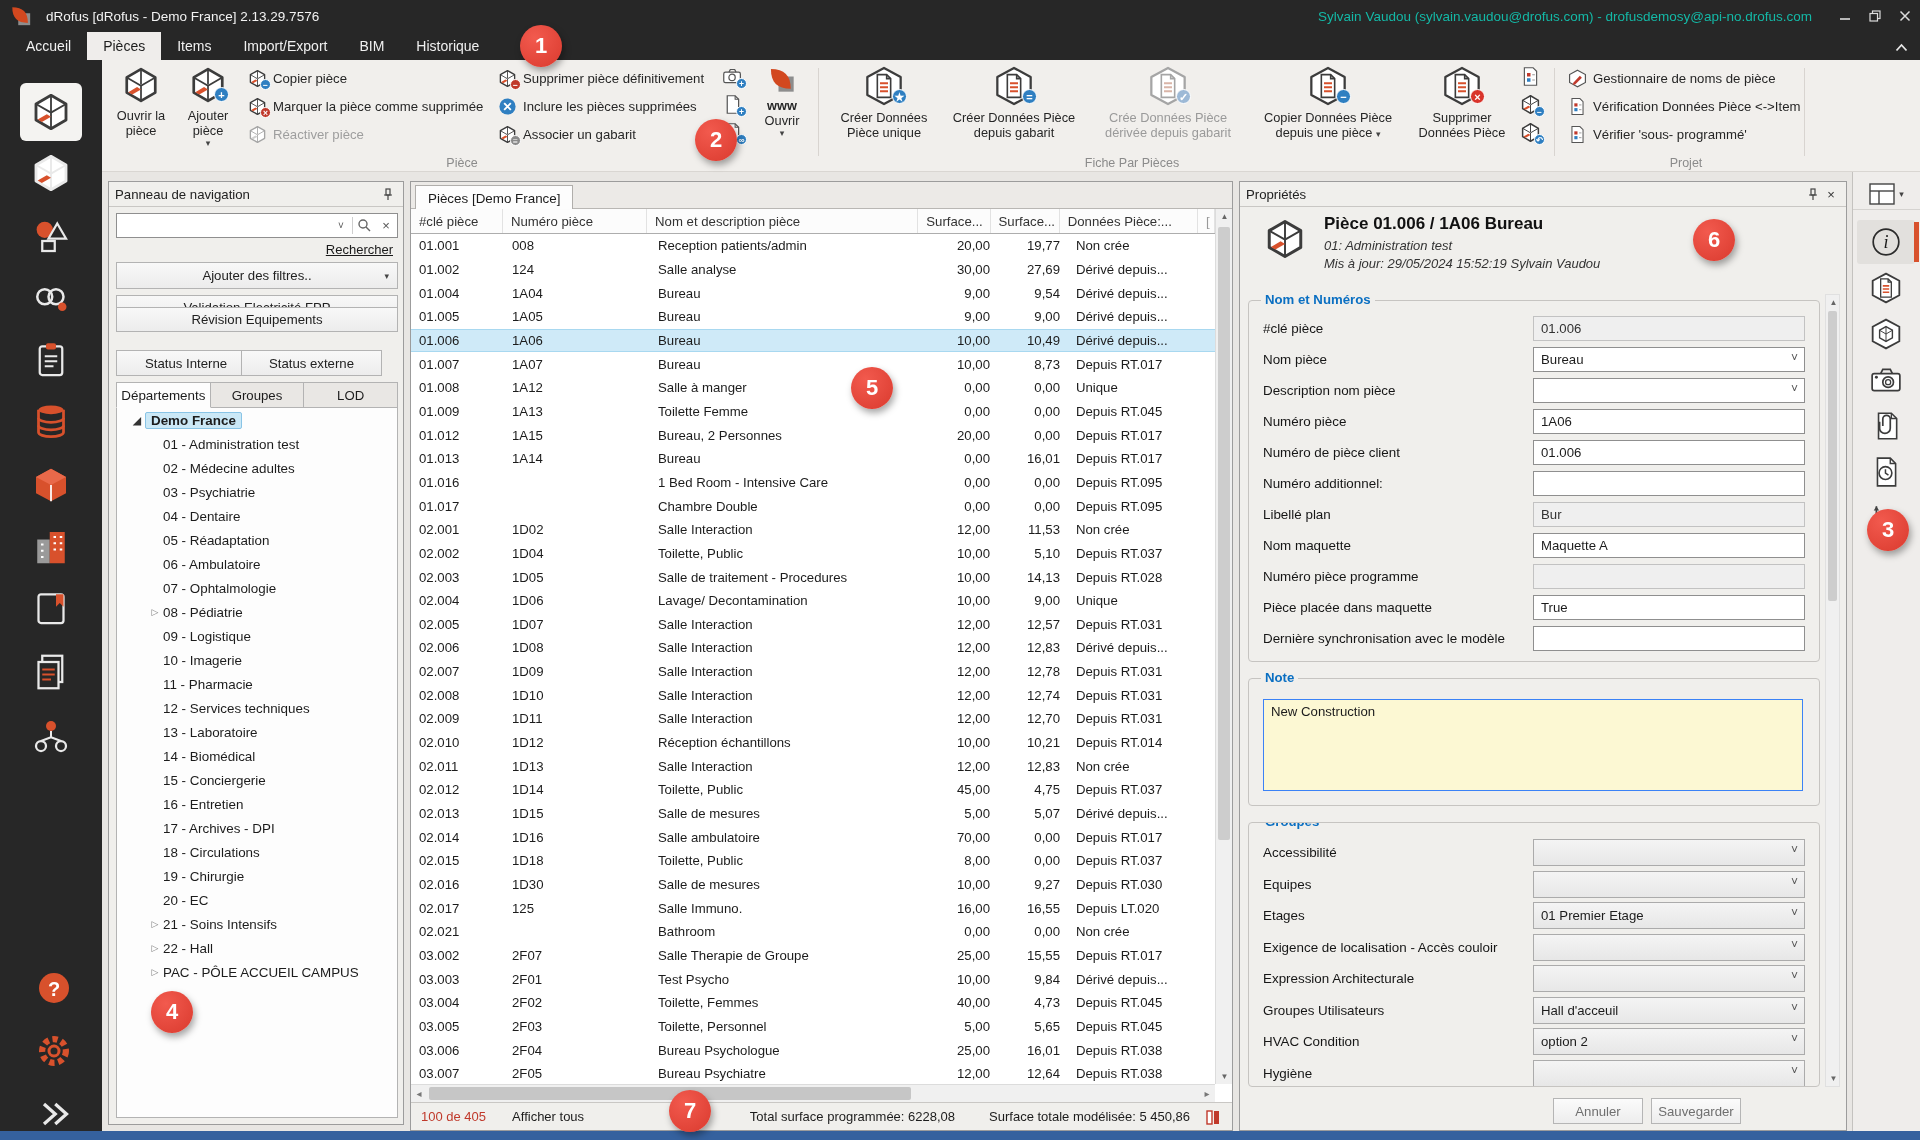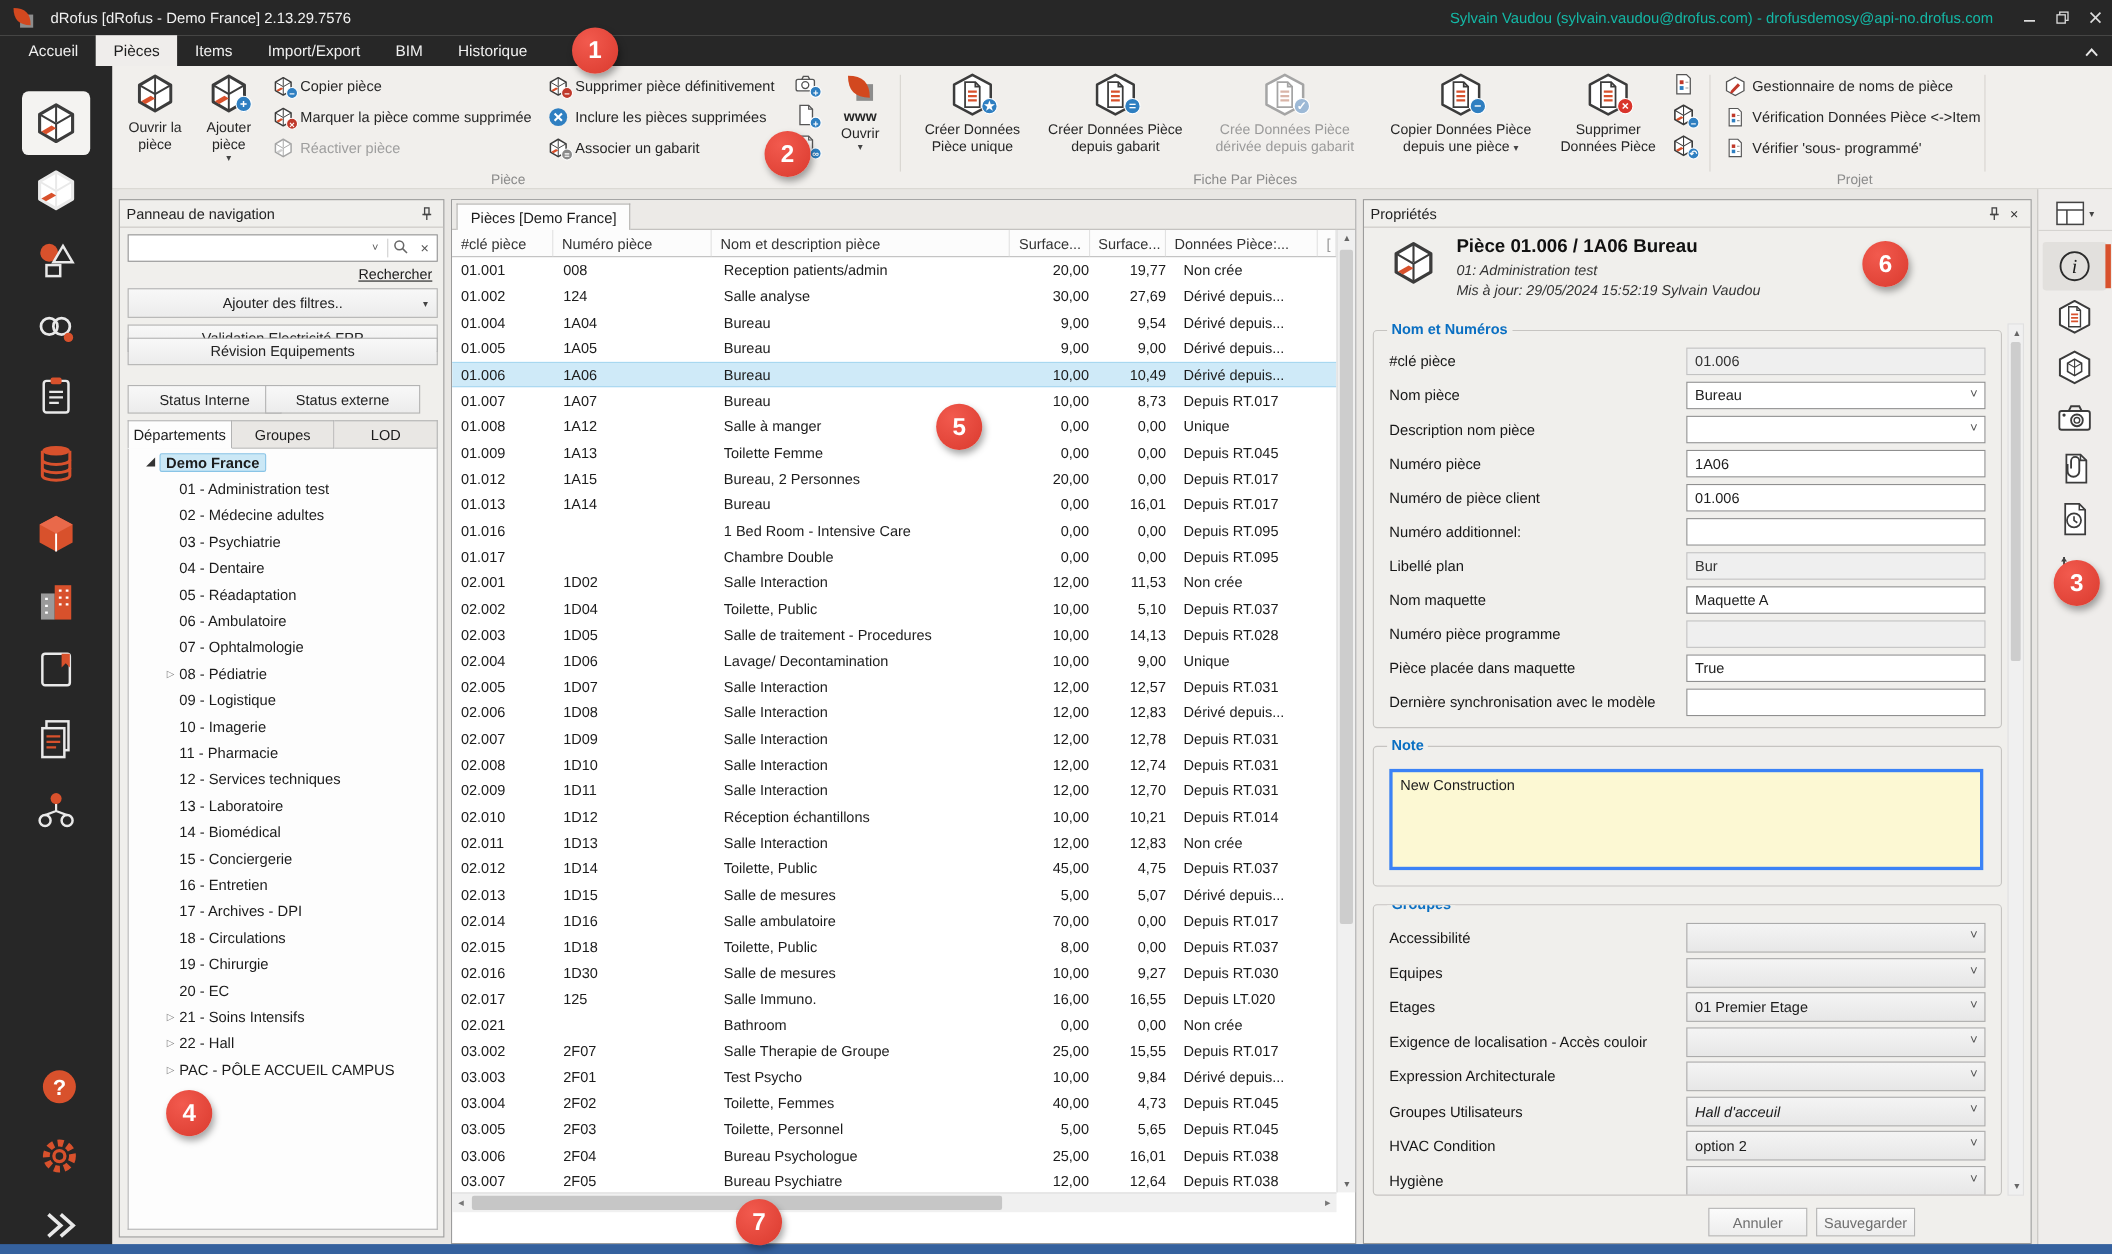--- a/index.html
+++ b/index.html
@@ -113,7 +113,7 @@
   .pctl.readonly { background:#efefef; border-color:#c2c2c2; color:#333; }
   .pctl.select::after { content:"˅"; position:absolute; right:6px; top:3px; color:#555; font-size:12px; }
   .pctl.gray { background:linear-gradient(#f4f4f4,#e7e7e7); border-color:#ababab; }
-  .notebox { position:absolute; left:14px; top:20px; width:540px; height:92px; background:#fcf8d3; border:3px solid #3b82f6; font-size:13.2px; padding:4px 7px; }
+  .notebox { position:absolute; left:14px; top:20px; width:540px; height:92px; background:#fcf8d3; border:1px solid #3b82f6; font-size:13.2px; padding:4px 7px; }
   .pbtn { position:absolute; height:26px; width:90px; background:linear-gradient(#fbfbfb,#ededed); border:1px solid #b5b5b5; display:flex; align-items:center; justify-content:center; font-size:13.2px; color:#6f6f6f; }
   .pscroll { position:absolute; right:6px; top:112px; width:15px; height:793px; background:#f0f0f0; border:1px solid #e0e0e0; }
   .pthumb { position:absolute; left:2px; right:2px; top:16px; height:290px; background:#cdcdcd; border-radius:2px; }

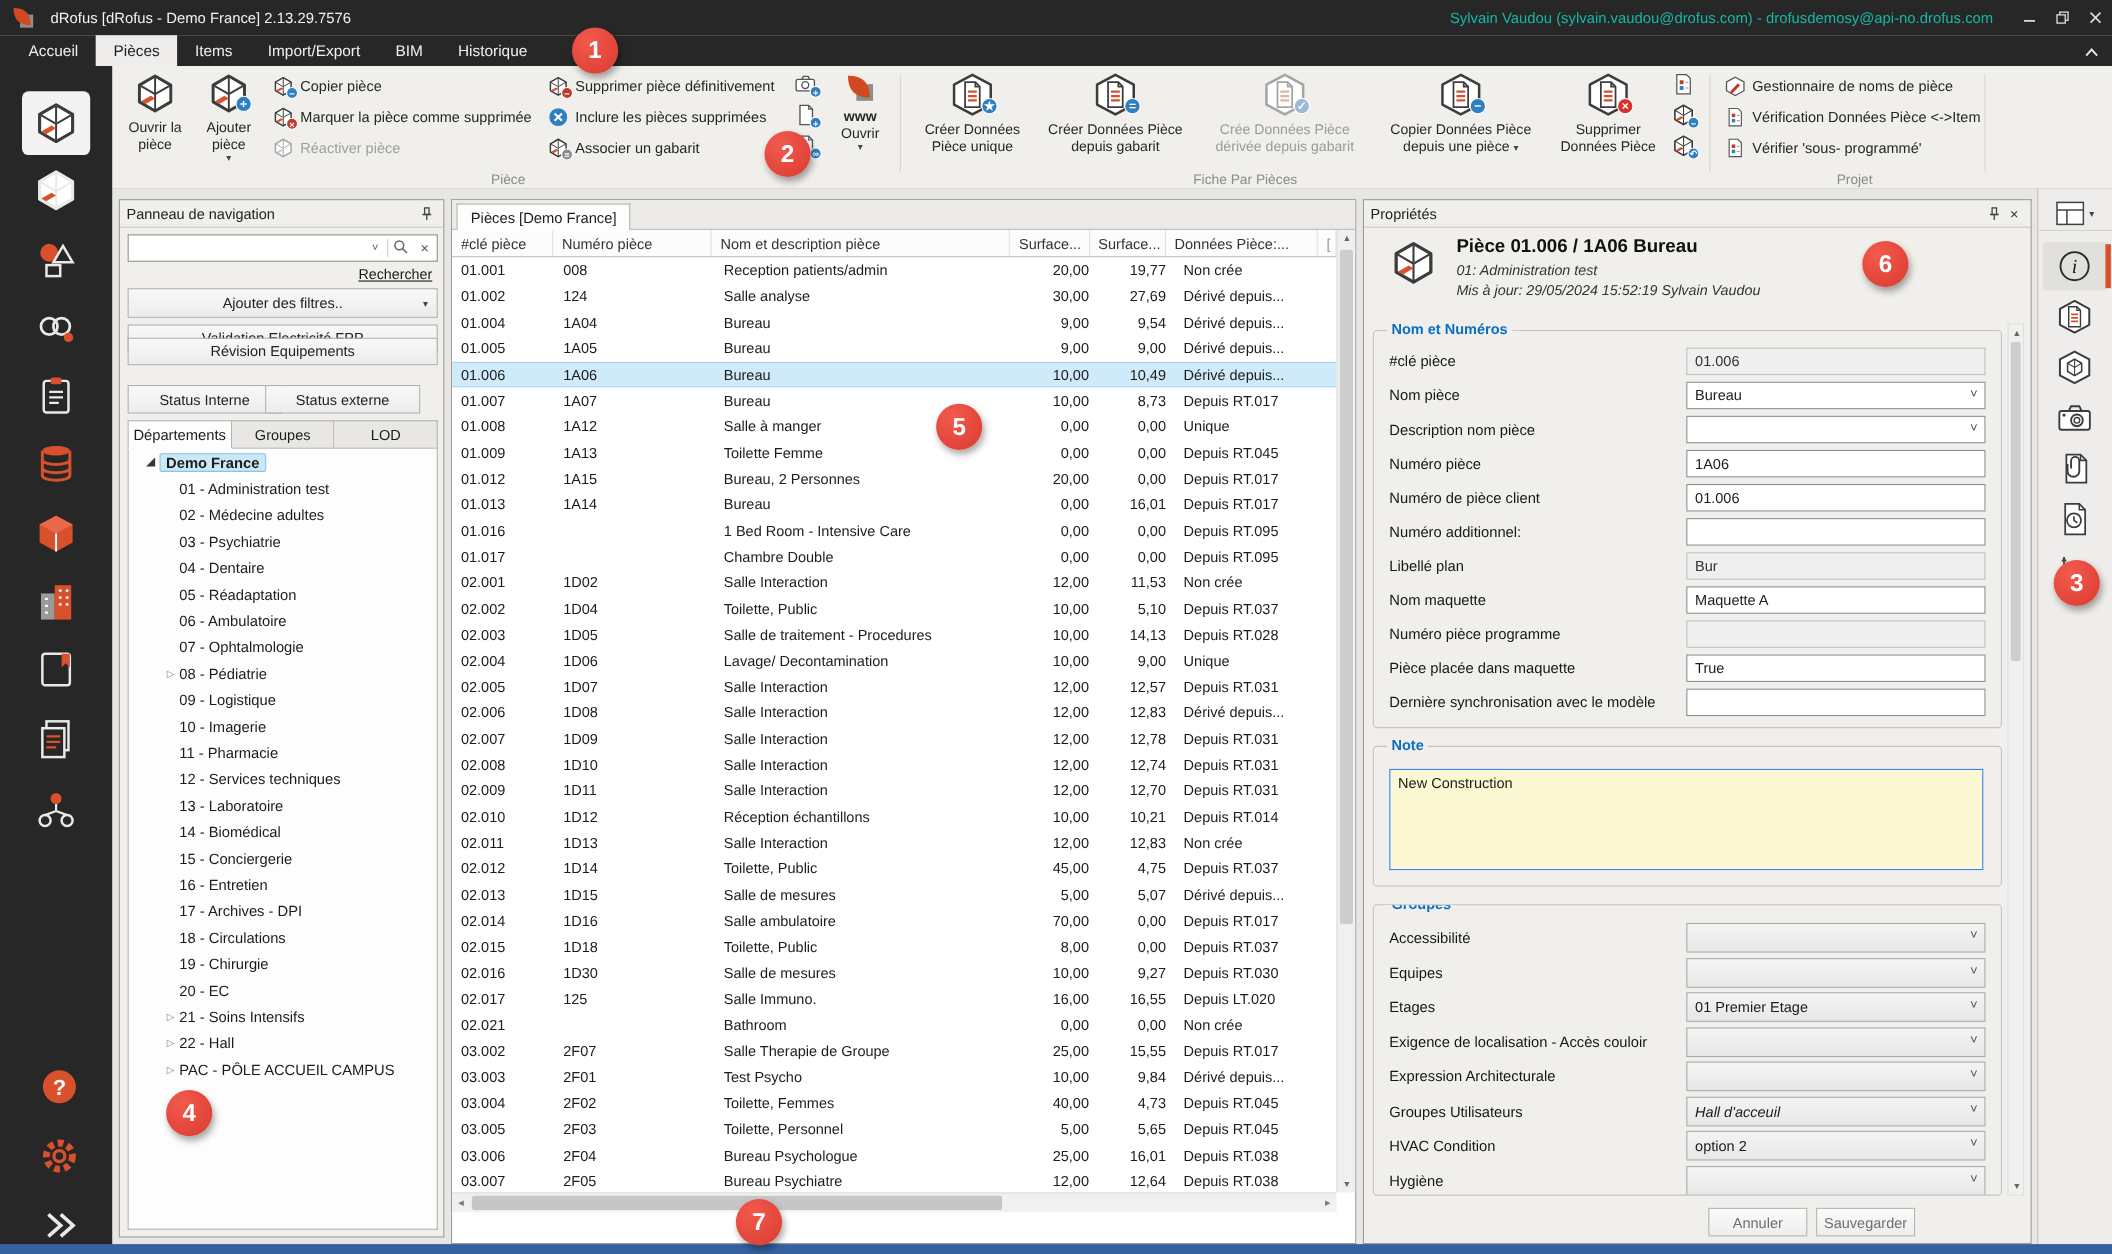--- a/index.html
+++ b/index.html
@@ -1128,7 +1128,7 @@
         </div>
         <div class="pfrow" style="top: 157.5px;">
           <label>Groupes Utilisateurs</label>
-          <div class="pctl select gray" style="height: 27px; font-style: italic;">Hall d'acceuil</div>
+          <div class="pctl select gray" style="height: 27px;">Hall d'acceuil</div>
         </div>
         <div class="pfrow" style="top: 189px;">
           <label>HVAC Condition</label>

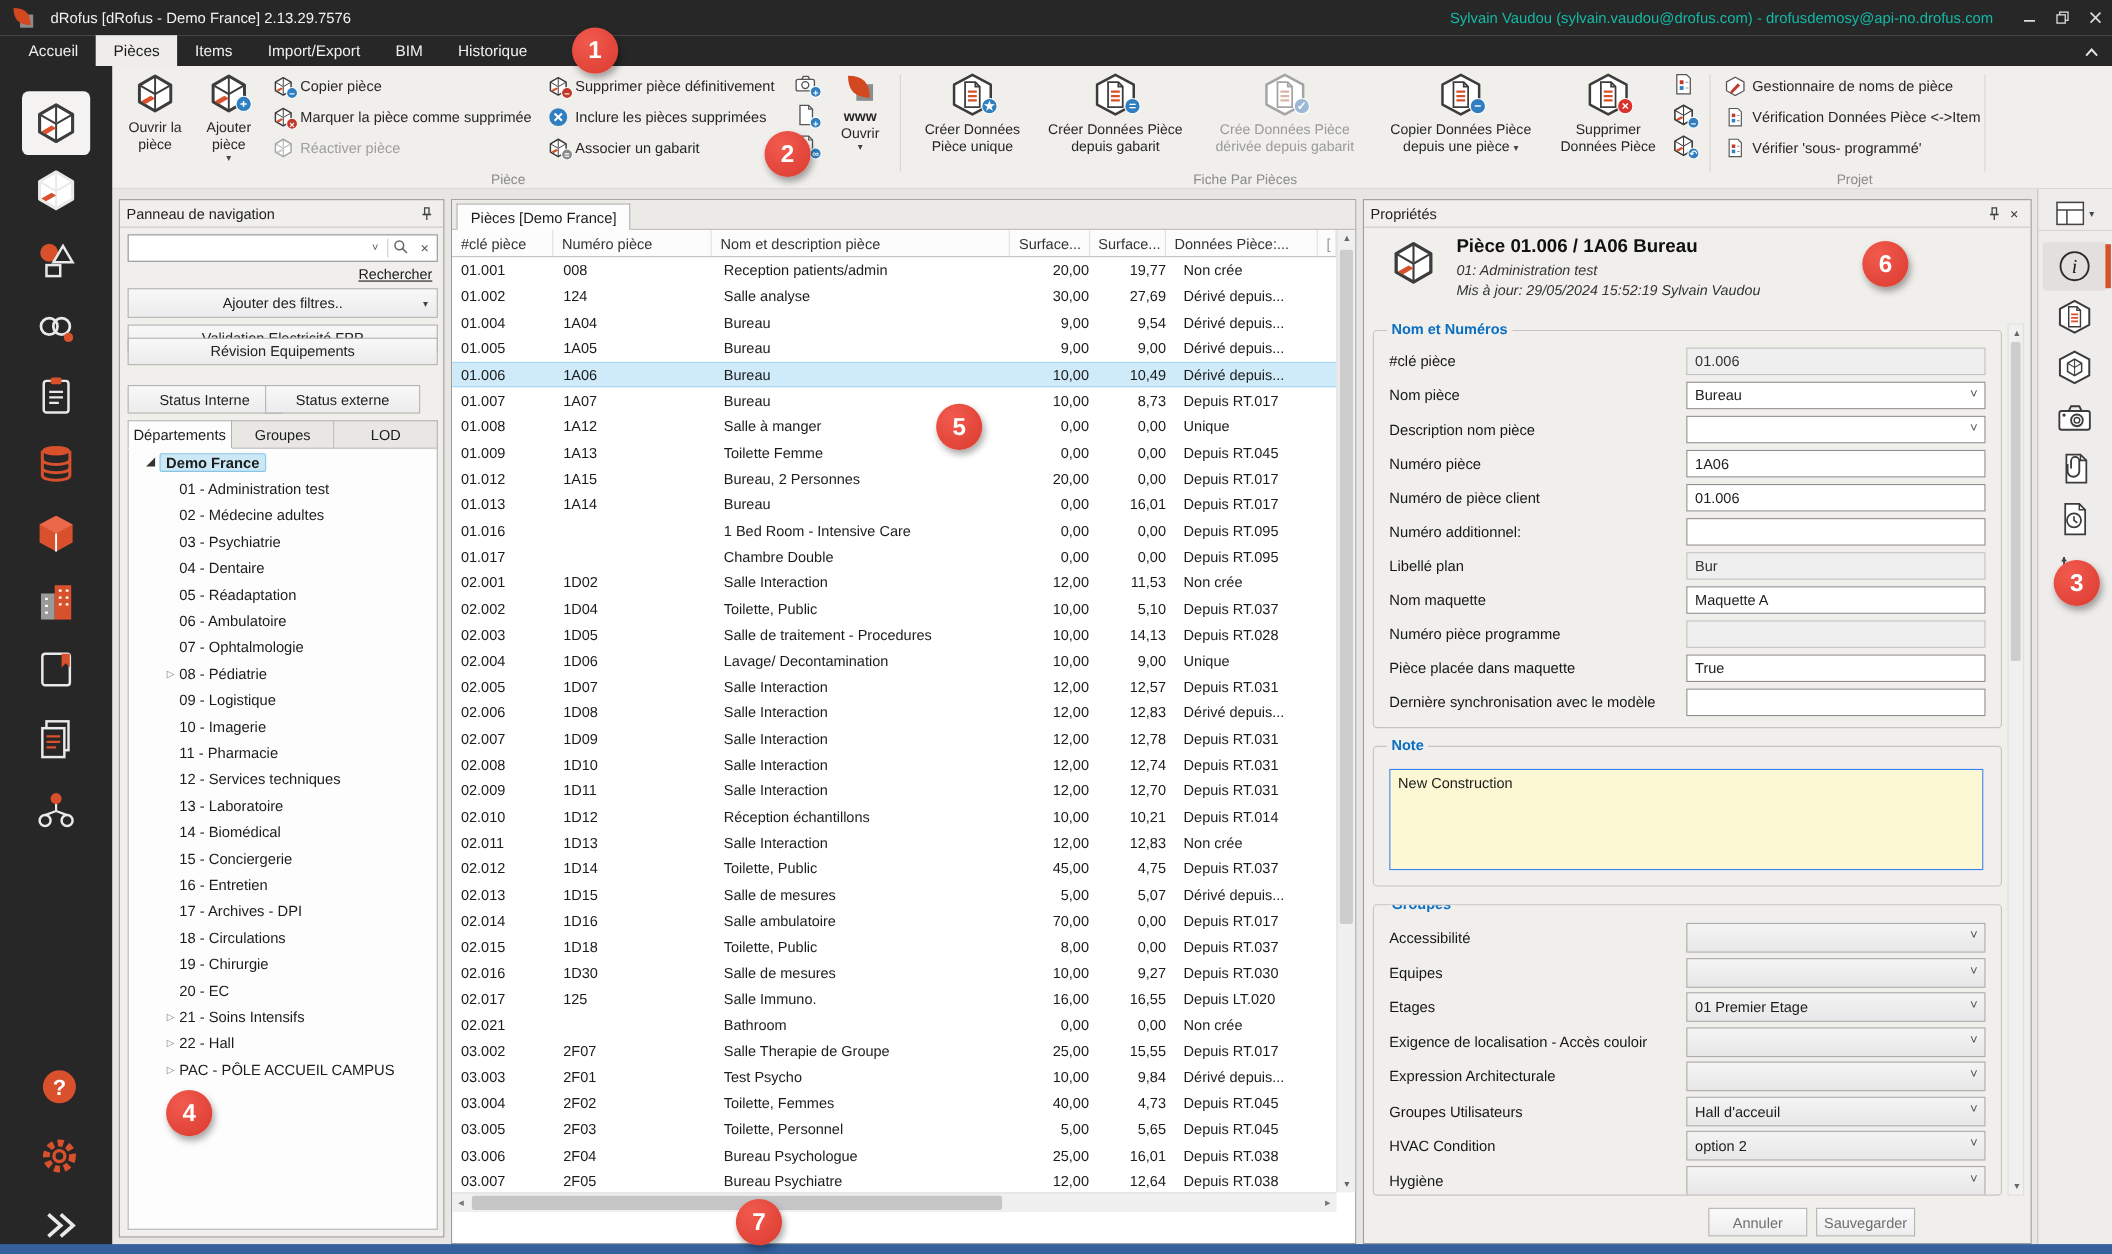--- a/index.html
+++ b/index.html
@@ -1022,6 +1022,18 @@
     <div class="hthumb"></div>
     <span class="harr" style="right:0;">▸</span>
   </div>
+  <div class="tstatus">
+    <span class="cnt">100 de 405</span>
+    <span class="showall">Afficher tous</span>
+    <span class="tot">Total surface programmée: 6228,08</span>
+    <span class="mod">Surface totale modélisée: 5 450,86</span>
+    <span class="ic sicon">
+        <svg viewBox="0 0 20 20">
+          <rect x="3" y="4" width="5" height="13" fill="#fff" stroke="#c0392b" stroke-width="1.4"></rect>
+          <rect x="10" y="4" width="5" height="13" fill="#c0392b"></rect>
+        </svg>
+      </span>
+  </div>
 </div>
 
 <div class="panel" style="left:1239px; top:181px; width:608px; height:950px;">

